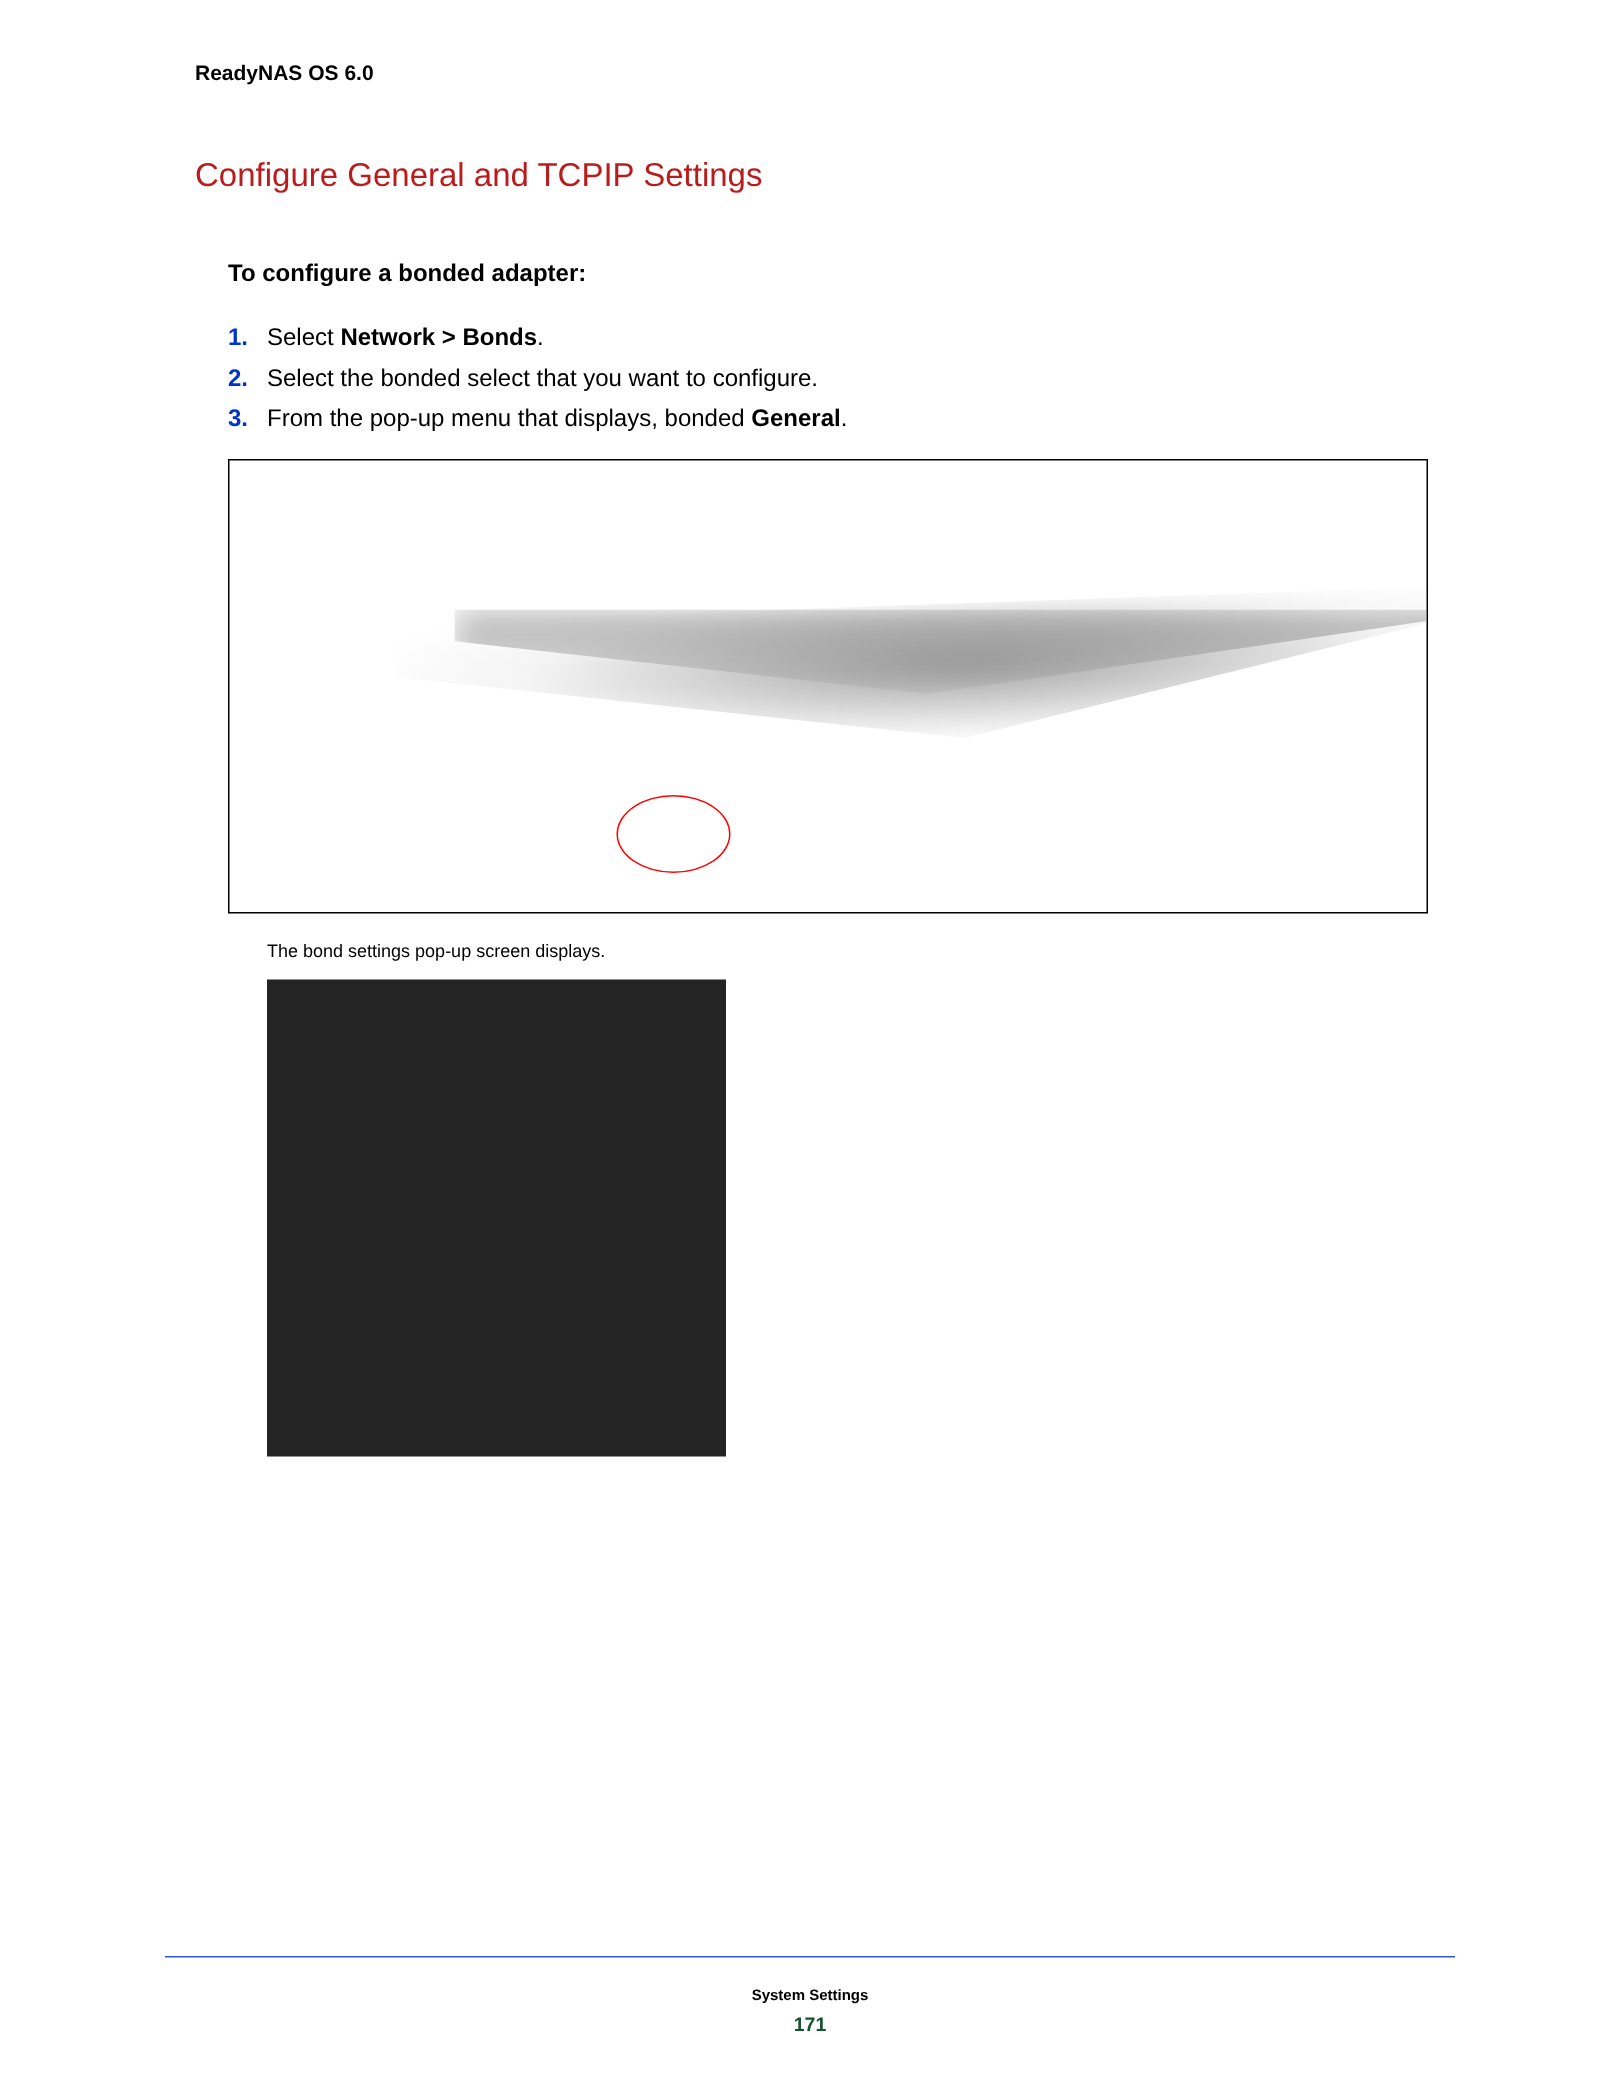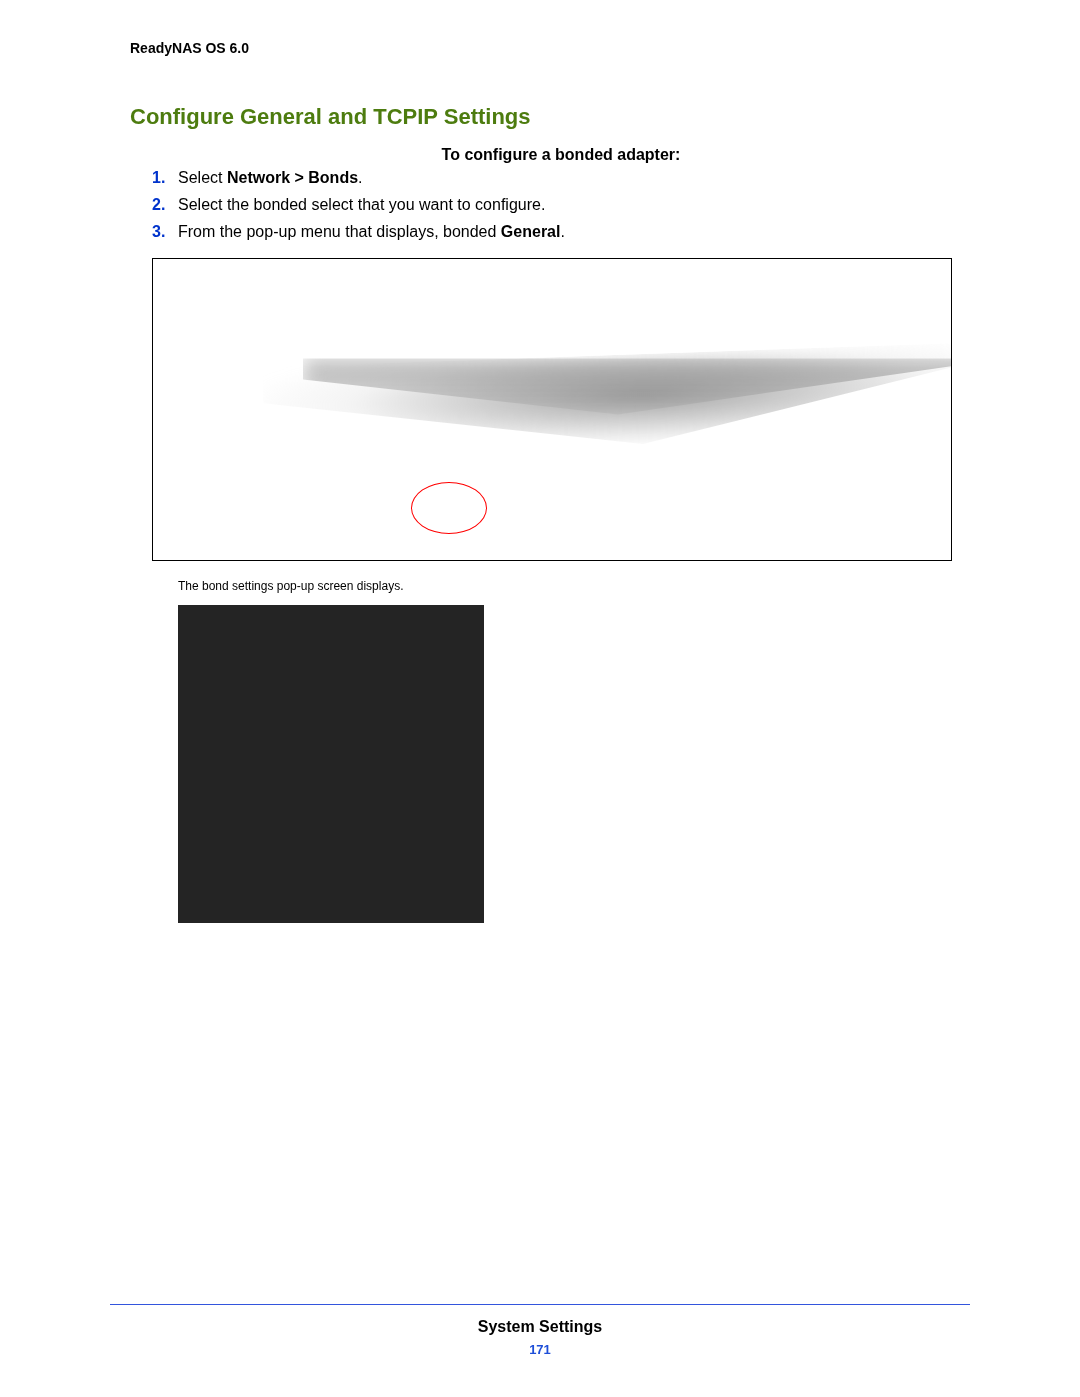--- a/index.html
+++ b/index.html
@@ -22,9 +22,9 @@
   }
   .section-title {
     font-size: 22px;
-    font-weight: bold;
-    color: #4d7c0f;
-    margin-bottom: 16px;
+    font-weight: normal;
+    color: #b91c1c;
+    margin-bottom: 44px;
   }
   .subheading {
     font-size: 16px;

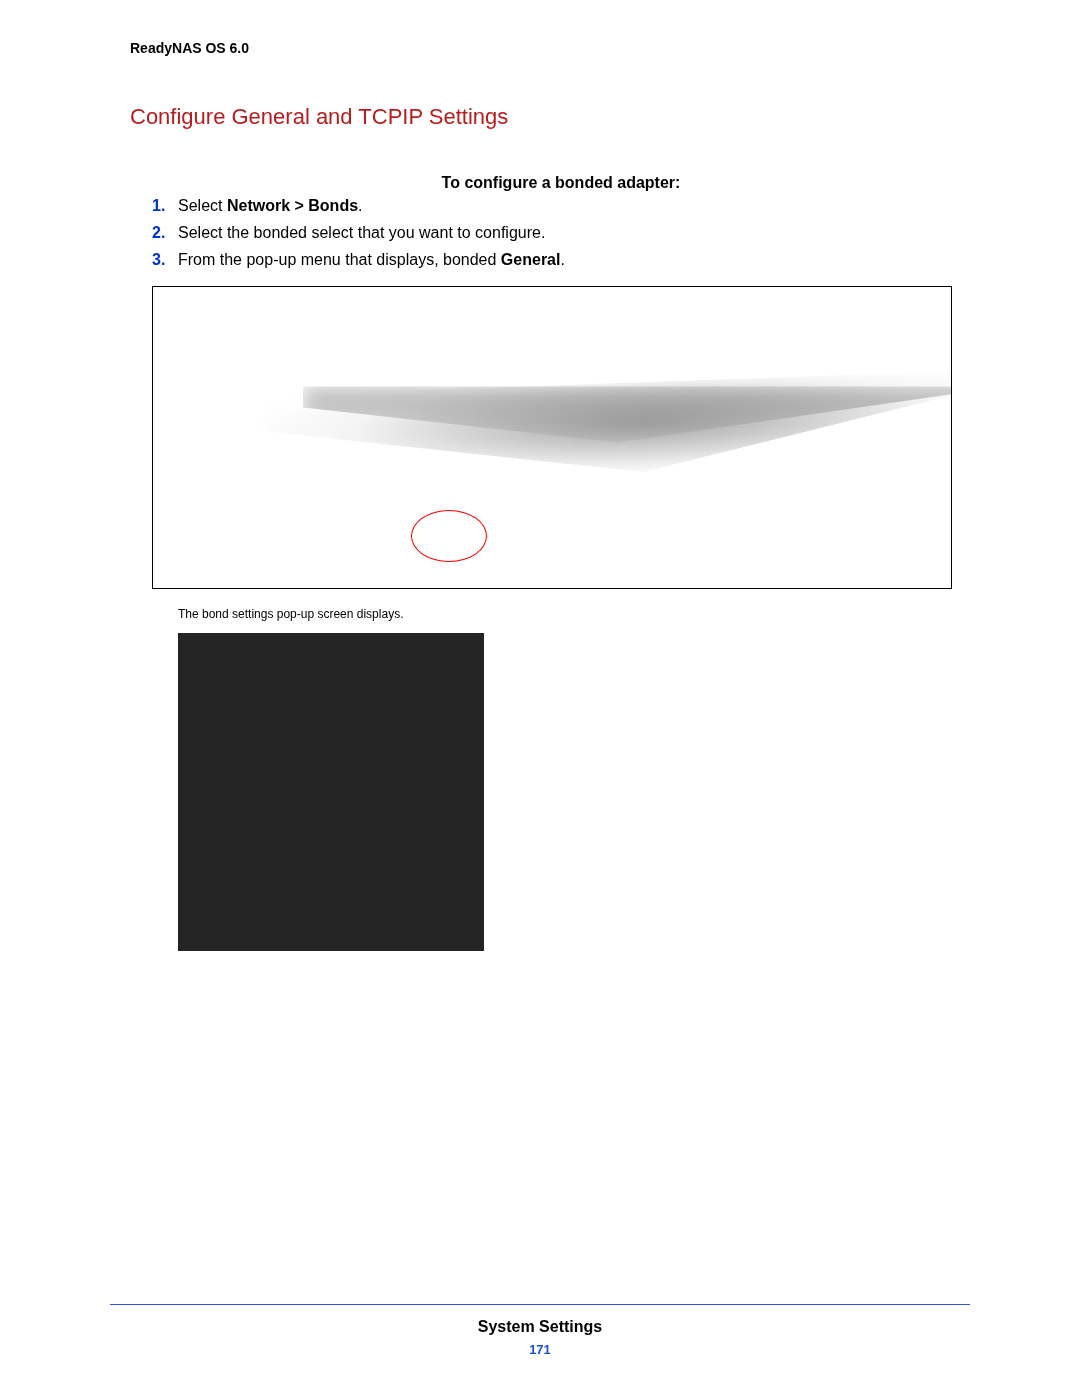--- a/index.html
+++ b/index.html
@@ -29,9 +29,8 @@
   .subheading {
     font-size: 16px;
     font-weight: bold;
-    margin-bottom: 0;
+    margin-bottom: 20px;
     padding-left: 22px;
-    text-align: center;
   }
   .steps {
     list-style: none;

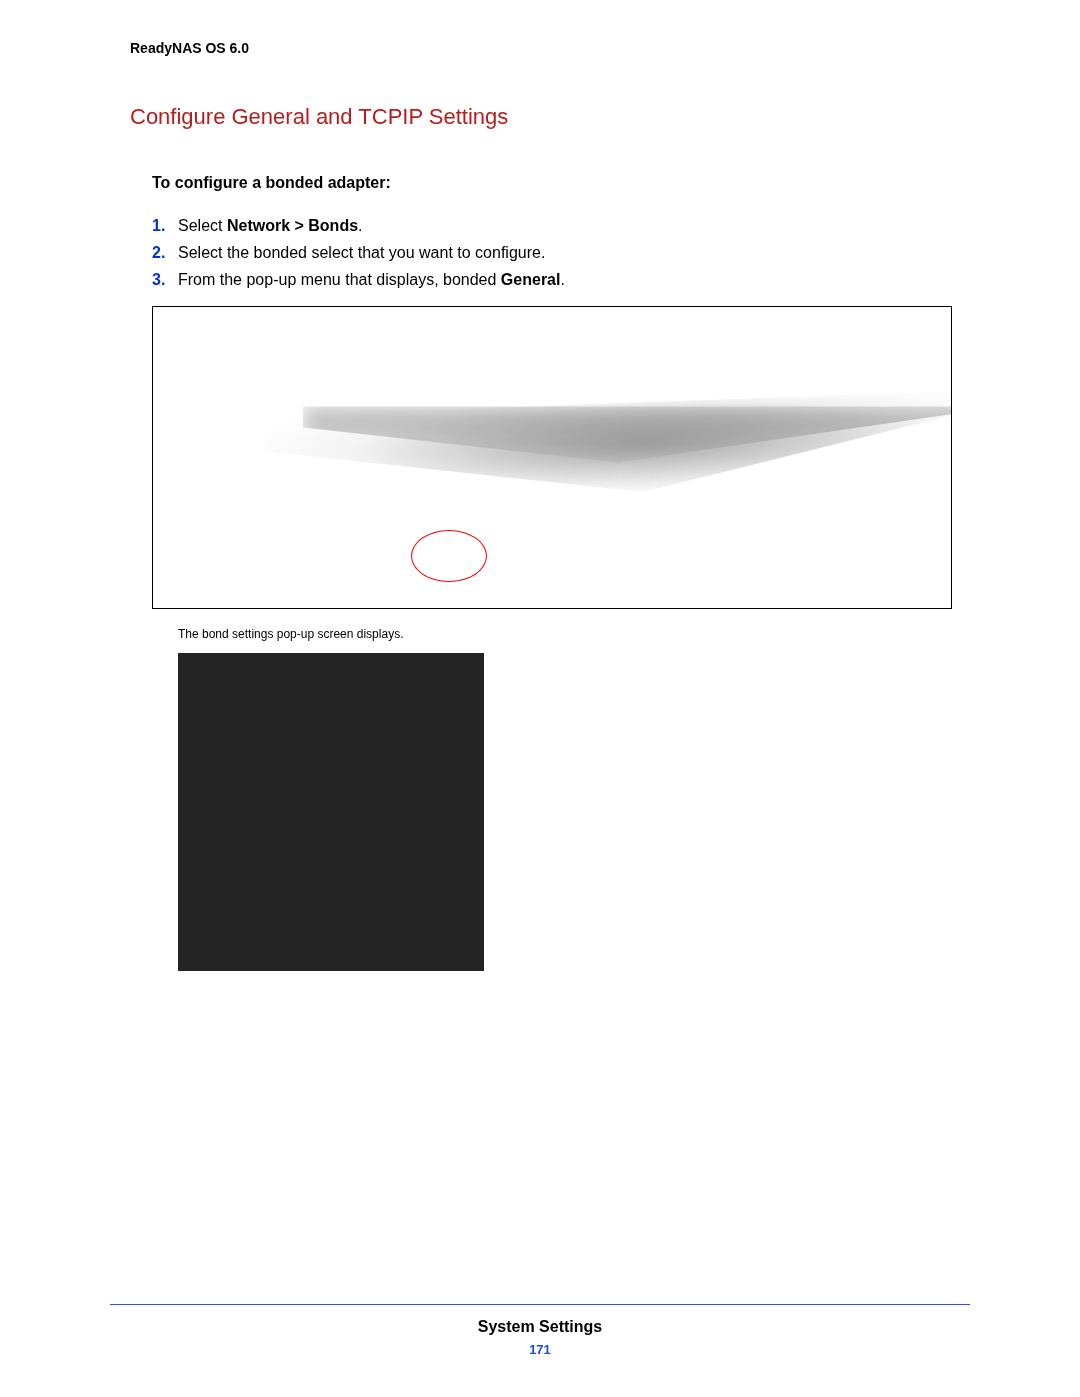--- a/index.html
+++ b/index.html
@@ -113,7 +113,7 @@
     text-align: center;
   }
   .footer-title {
-    font-size: 16px;
+    font-size: 10px;
     font-weight: bold;
     margin-bottom: 6px;
   }

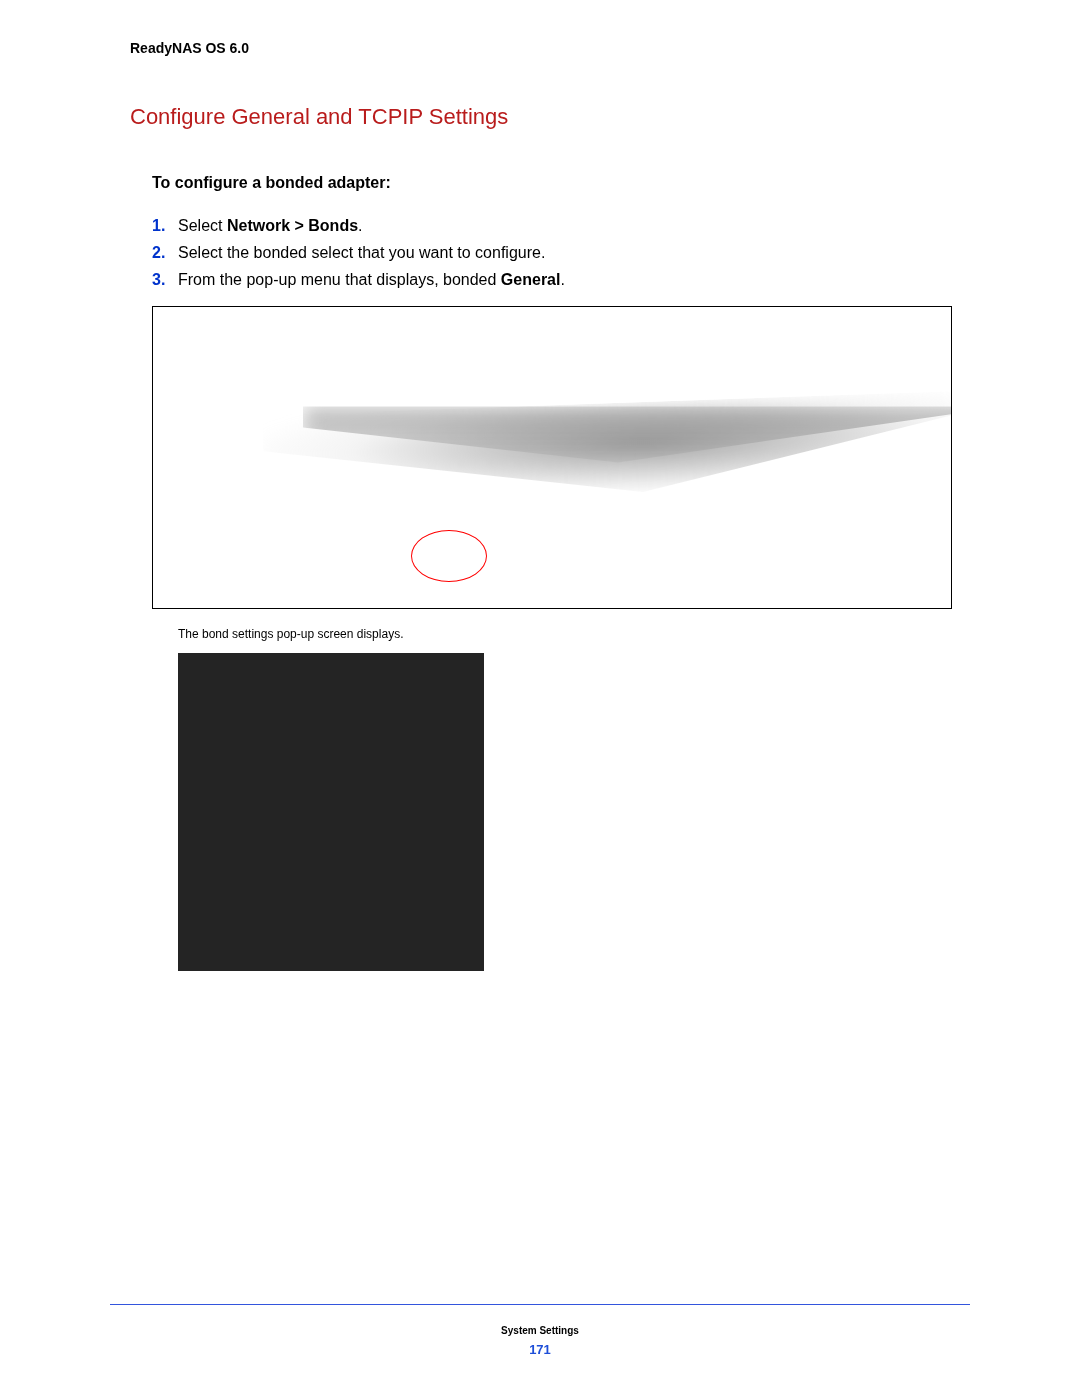--- a/index.html
+++ b/index.html
@@ -120,7 +120,7 @@
   .footer-page {
     font-size: 13px;
     font-weight: bold;
-    color: #1d4ed8;
+    color: #14532d;
   }
 </style>
 </head>

